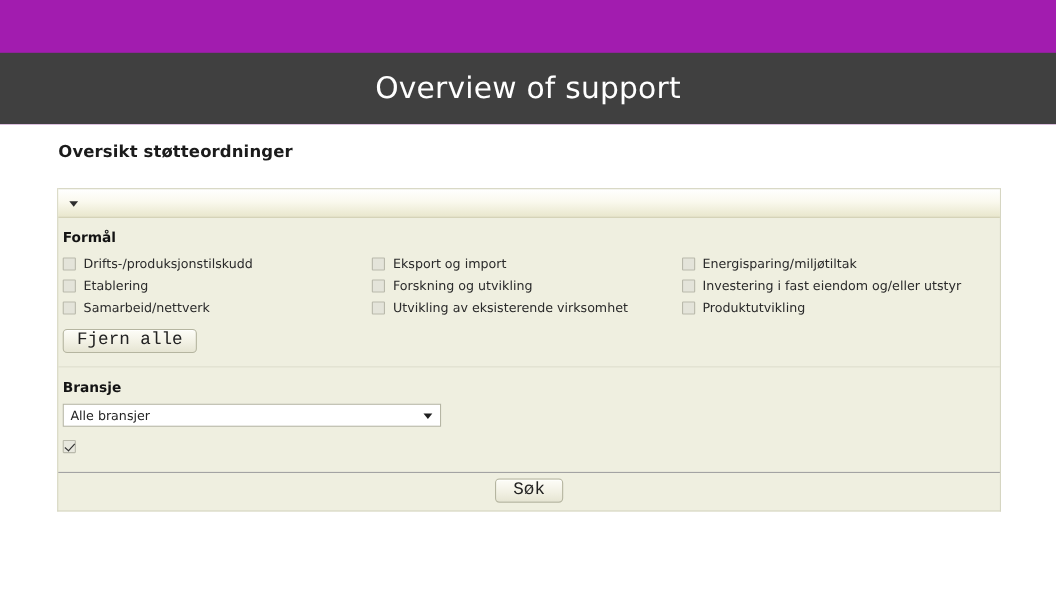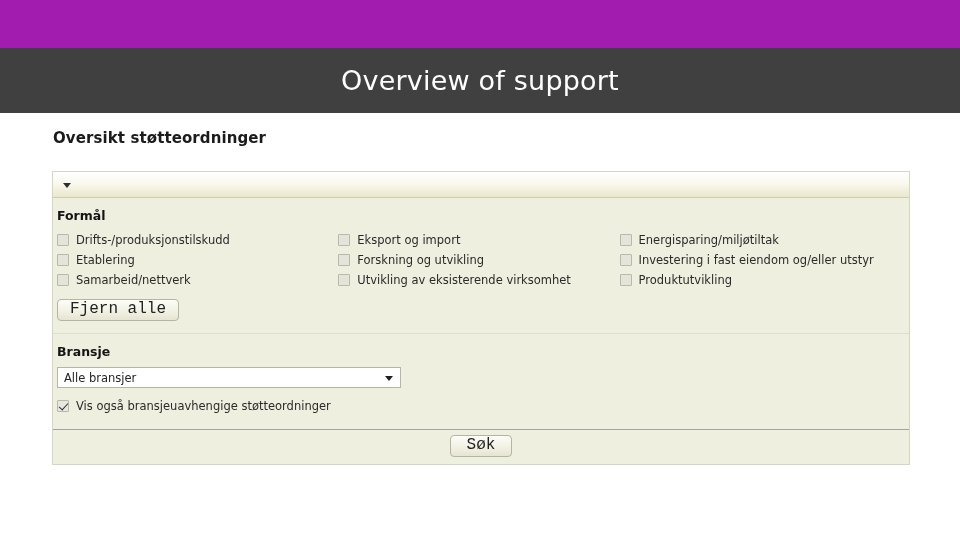--- a/index.html
+++ b/index.html
@@ -301,7 +301,6 @@
 
         <div class="cb-row">
           <span class="cbx checked"></span>
-          <span class="cb-label">Vis også bransjeuavhengige støtteordninger</span>
         </div>
       </div>
 

